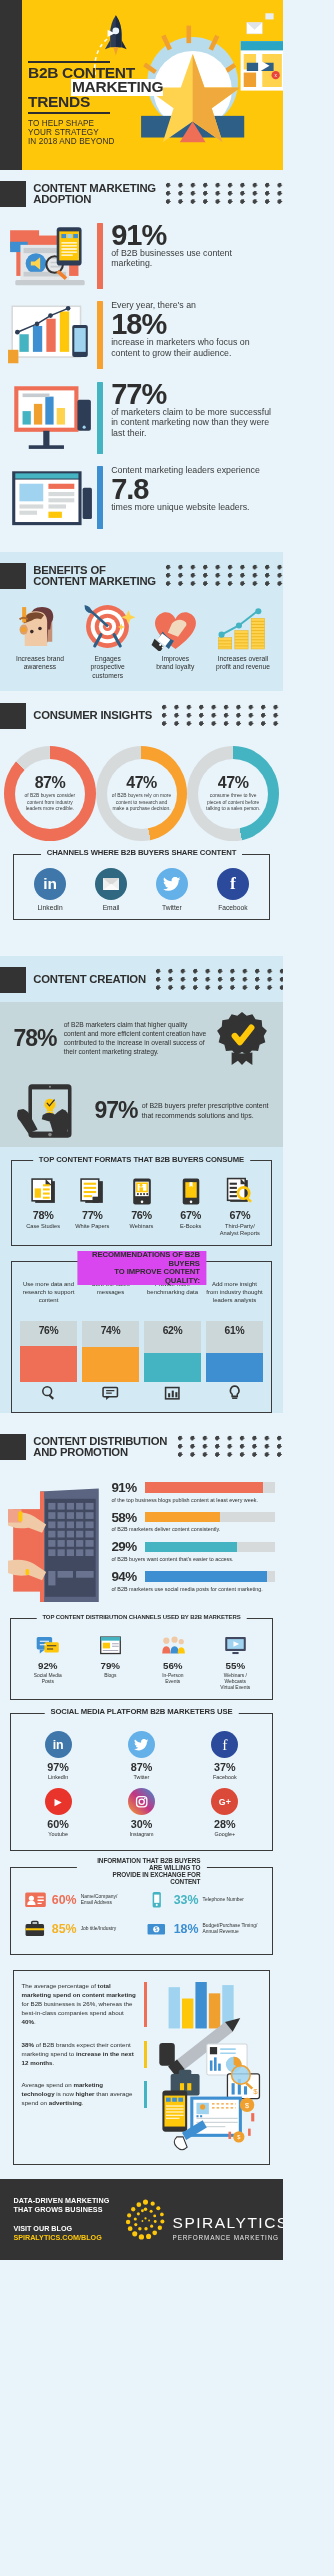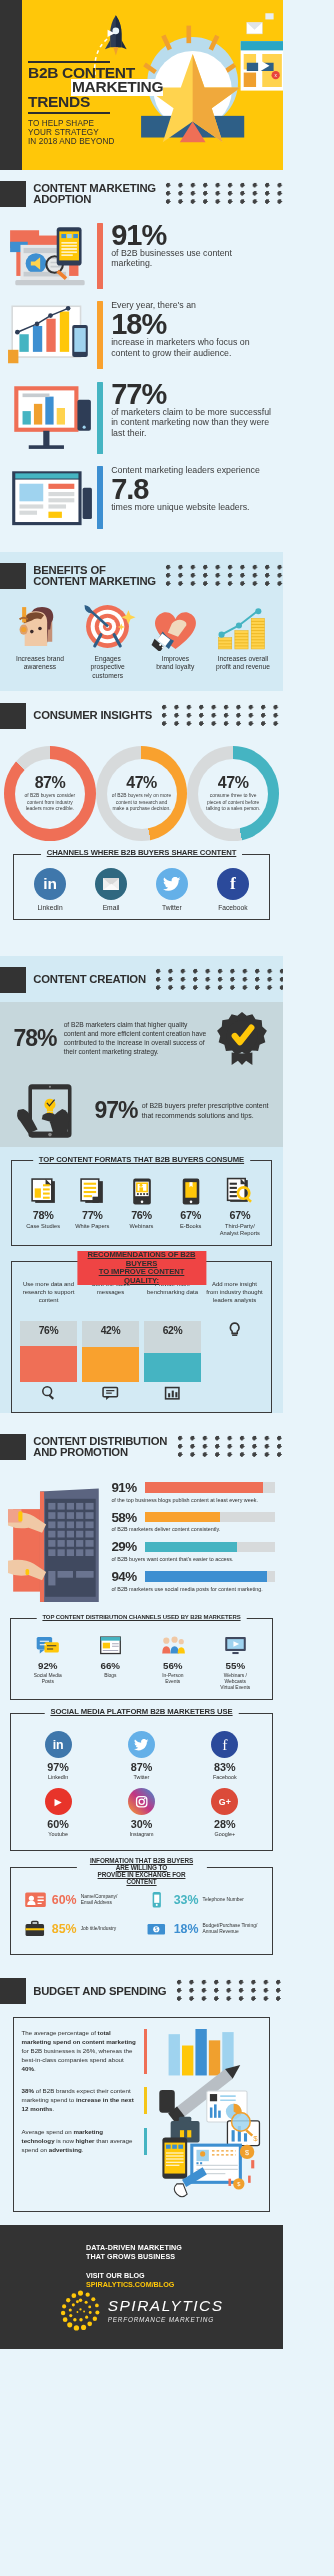--- a/index.html
+++ b/index.html
@@ -69,7 +69,7 @@
   .framed > .cap { position:absolute; top:-5.7px; left:50%; transform:translateX(-50%);
     background:#e8f4fa; padding:0 6.2px; font-family:"Liberation Sans Narrow","Liberation Sans",sans-serif;
     font-weight:bold; font-size:7.7px; letter-spacing:-0.1px; color:#2e2e2e; text-transform:uppercase;
-    white-space:nowrap; text-align:center; line-height:1.1;text-decoration:underline;}
+    white-space:nowrap; text-align:right; line-height:1.1;}
   .framed.two > .cap { top:-11.3px; white-space:pre-line;}
   .chan { display:flex; justify-content:space-around; }
   .chan-item { text-align:center; width:52px;}

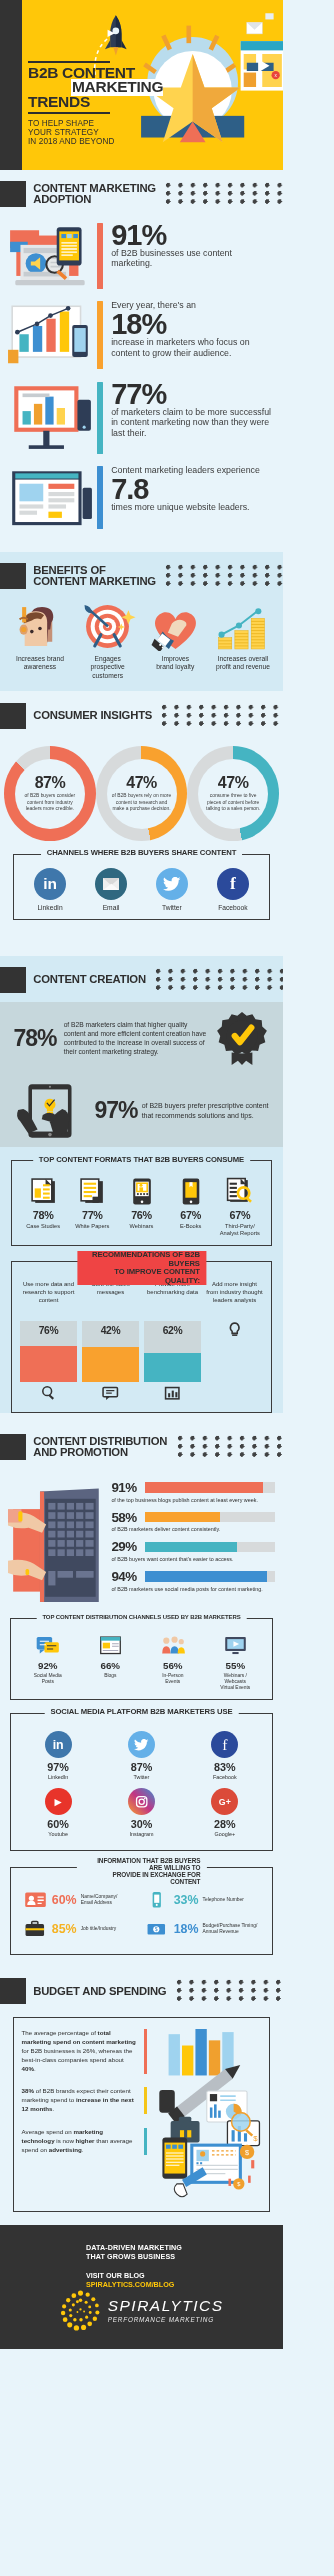--- a/index.html
+++ b/index.html
@@ -602,7 +602,7 @@
       </div>
 
       <div class="framed two" style="margin:15.5px 11.3px 10.3px;padding-top:16.5px">
-        <div class="cap" style="background:#ef4444">RECOMMENDATIONS OF B2B BUYERS
+        <div class="cap" style="background:#d946ef">RECOMMENDATIONS OF B2B BUYERS
 TO IMPROVE CONTENT QUALITY:</div>
         <div class="rec-grid">
           <div class="rec">

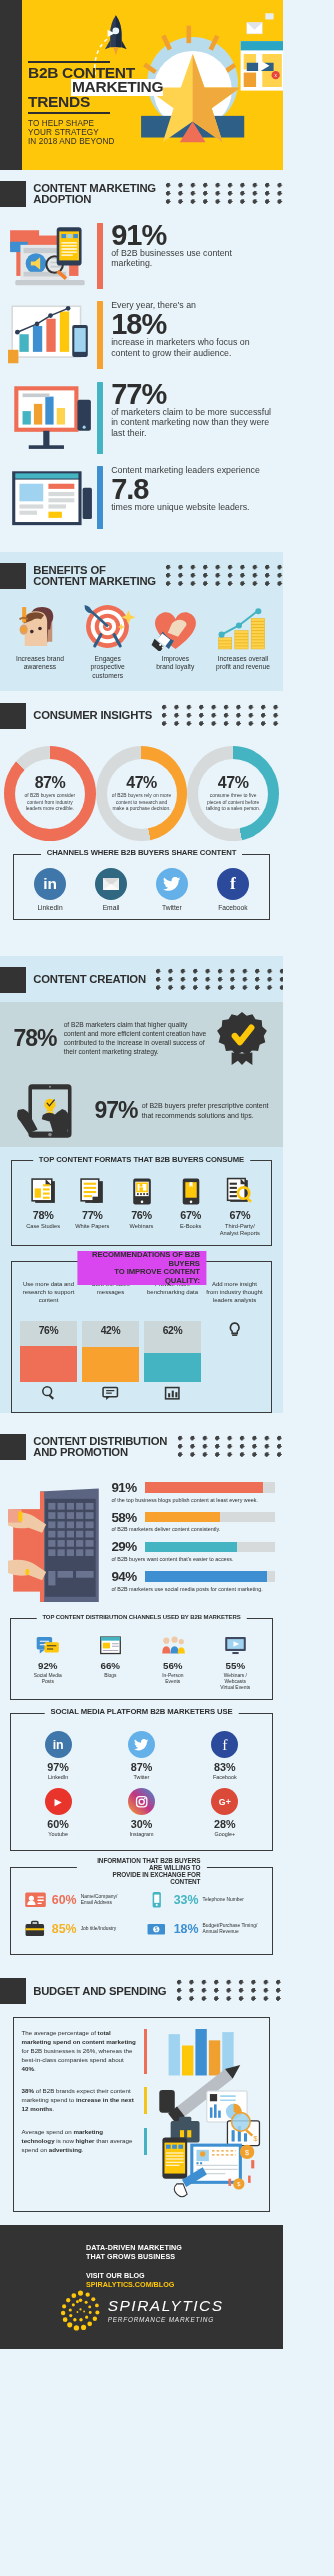--- a/index.html
+++ b/index.html
@@ -622,7 +622,7 @@
             <div class="rec-lbl">Curb the sales messages</div>
             <div class="rec-col">
               <div class="rec-fill" id="rf1" style="background: rgb(249, 161, 46); height: 57.72%;"></div>
-              <div class="rec-pct">42%</div>
+              <div class="rec-pct">74%</div>
             </div>
             <div class="rec-ico">
               <svg width="16.5" height="14.4" viewBox="0 0 32 28">

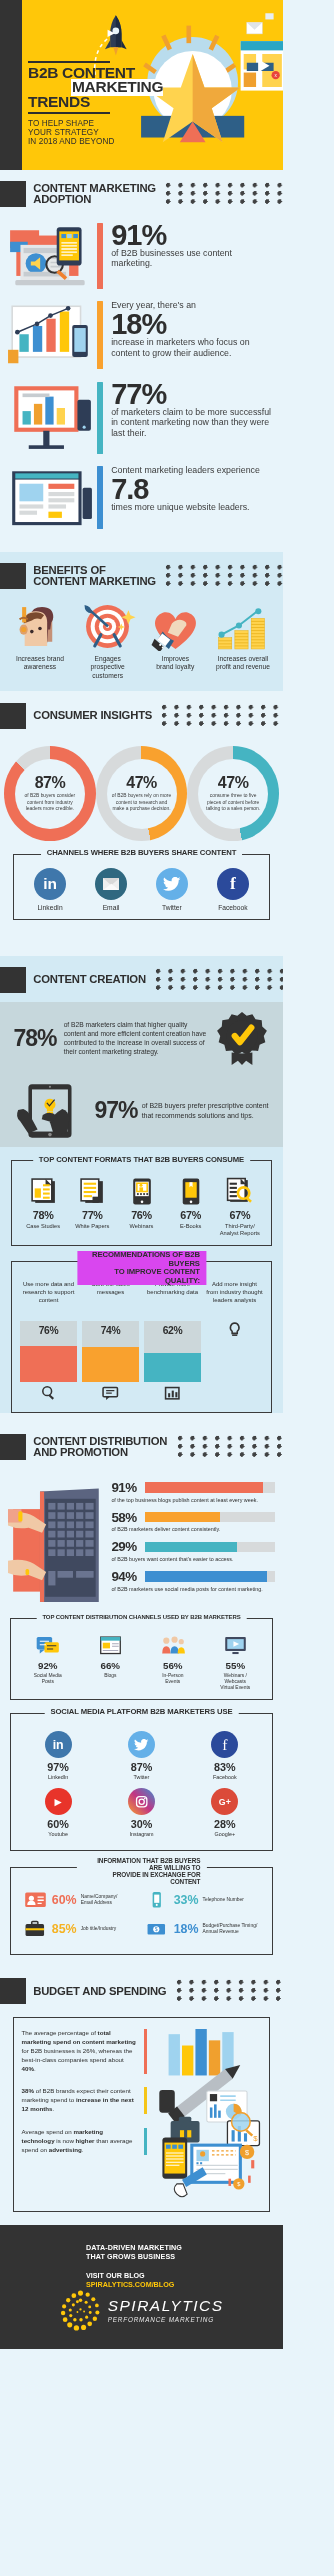--- a/index.html
+++ b/index.html
@@ -651,6 +651,10 @@
           </div>
           <div class="rec">
             <div class="rec-lbl">Add more insight from industry thought leaders analysts</div>
+            <div class="rec-col">
+              <div class="rec-fill" id="rf3" style="background: rgb(61, 143, 209); height: 47.58%;"></div>
+              <div class="rec-pct">61%</div>
+            </div>
             <div class="rec-ico">
               <svg width="13.4" height="15.5" viewBox="0 0 26 30">
                   <path d="M13 2 a9 9 0 0 1 5 16 v4 h-10 v-4 a9 9 0 0 1 5-16z" fill="none" stroke="#333" stroke-width="3"></path>

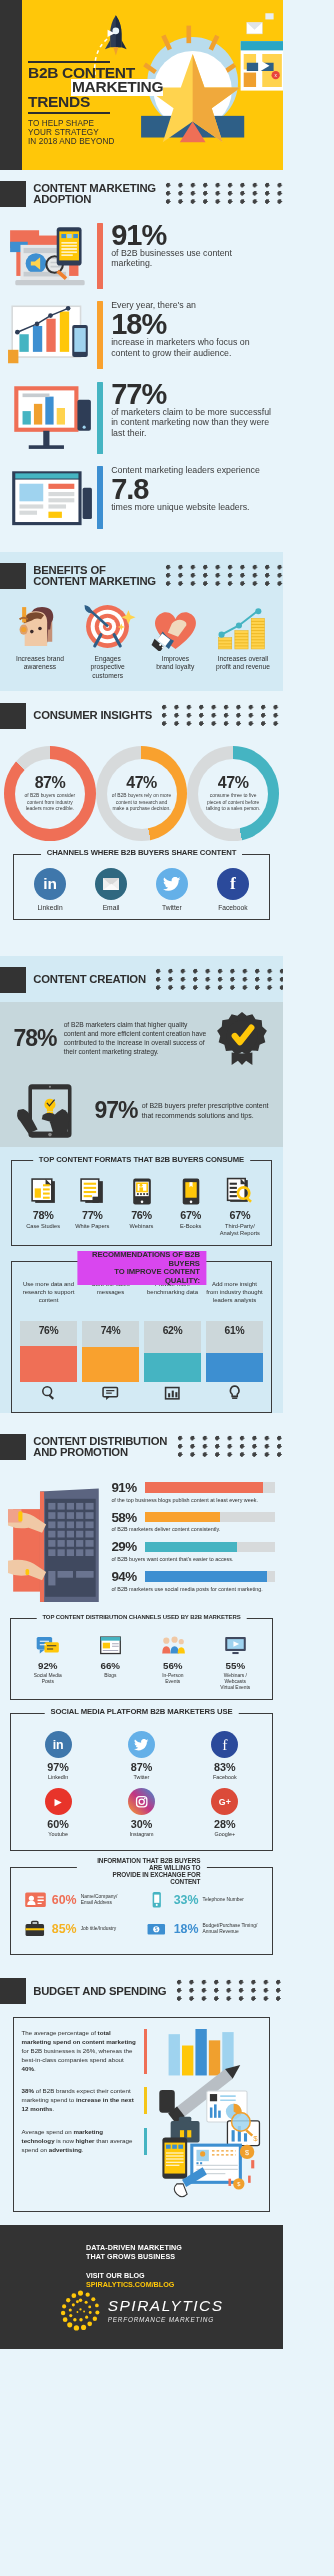--- a/index.html
+++ b/index.html
@@ -795,7 +795,7 @@
                 </g>
               </svg>
           </div>
-          <div class="tc-pct">66%</div>
+          <div class="tc-pct">79%</div>
           <div class="tc-lbl" style="white-space:pre-line">Blogs</div>
         </div>
         <div class="tc">

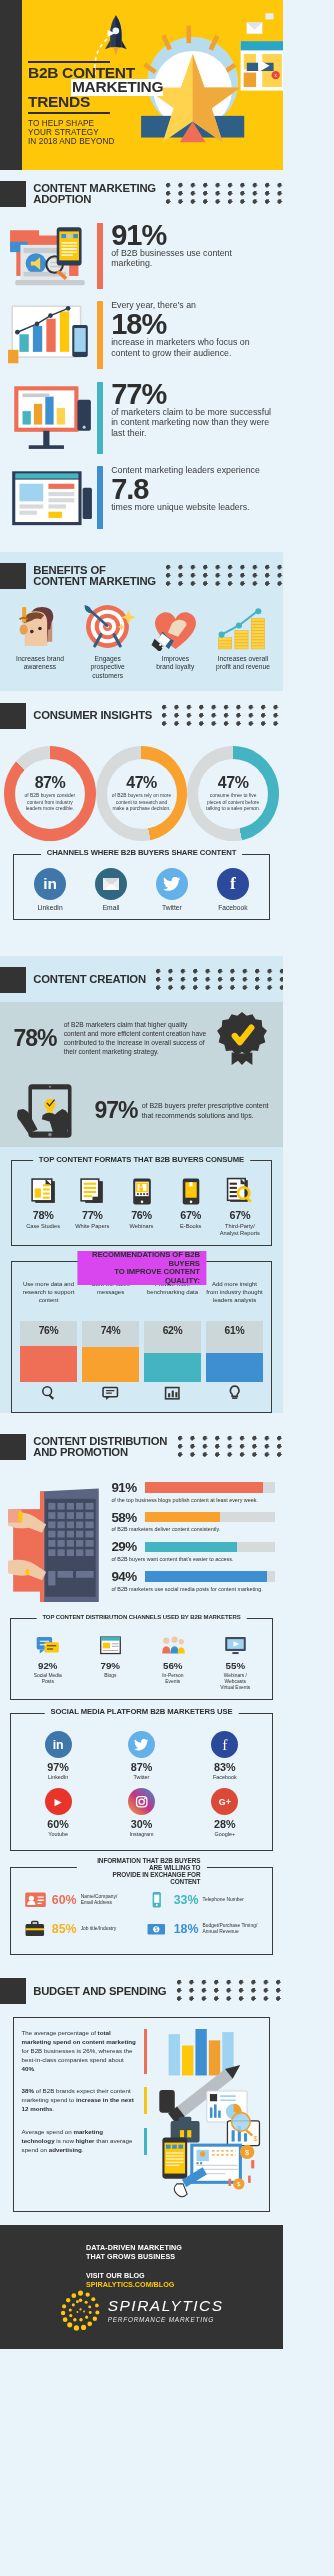--- a/index.html
+++ b/index.html
@@ -849,7 +849,7 @@
         </div>
         <div class="sm">
           <div class="sm-circ" style="background:#2b4a9b;color:#fff;font-size:15.5px;font-family:'Liberation Serif',serif">f</div>
-          <div class="sm-pct">83%</div>
+          <div class="sm-pct">37%</div>
           <div class="sm-lbl">Facebook</div>
         </div>
         <div class="sm">

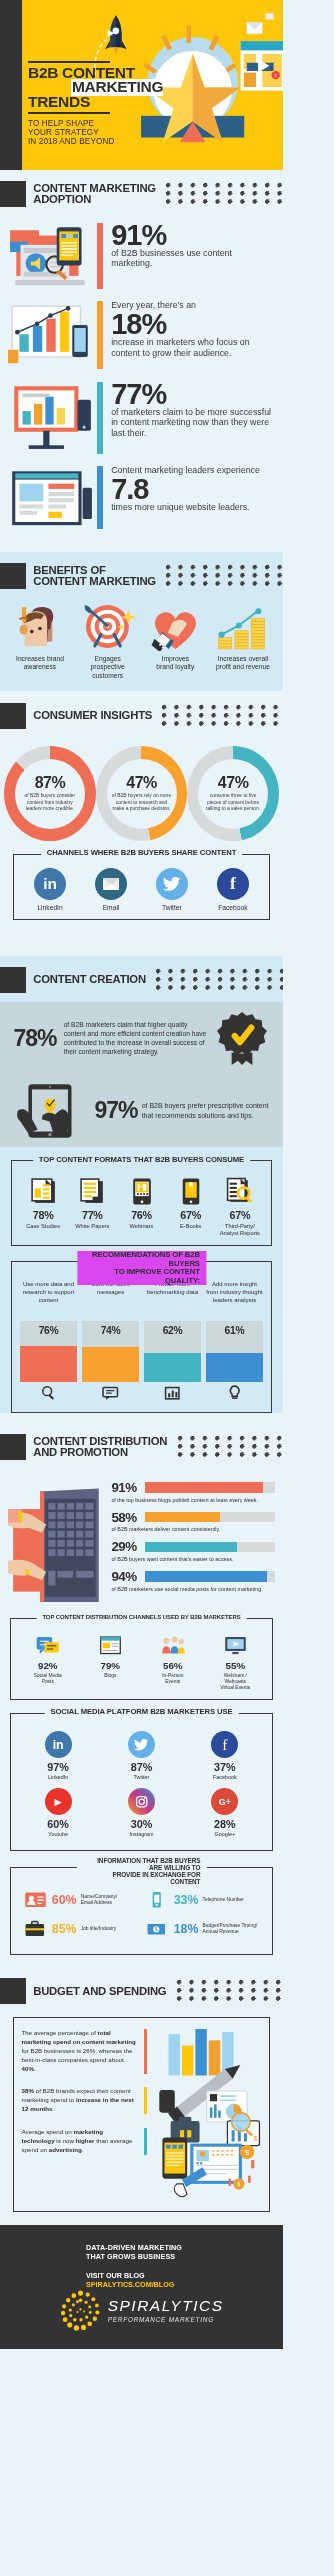--- a/index.html
+++ b/index.html
@@ -934,11 +934,6 @@
   </div>
 
   <div class="budget">
-    <div class="sec-head">
-      <div class="sec-sq"></div>
-      <div class="sec-title">BUDGET AND SPENDING</div>
-      <div class="dots"></div>
-    </div>
 
     <div class="bud-box">
       <div class="bud-left">

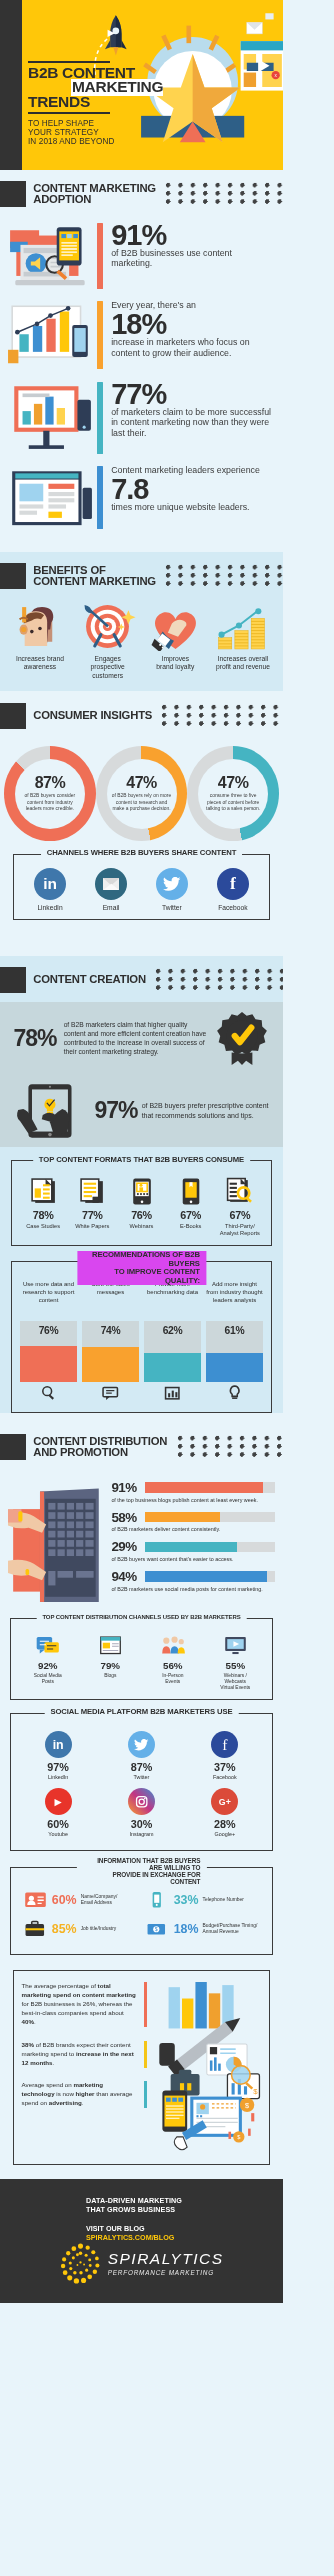--- a/index.html
+++ b/index.html
@@ -147,7 +147,7 @@
   .bud-art { width:111px; flex:none;}
 
   
-  .footer { background:#333333; padding:17.5px 13.4px; display:flex; align-items:center;flex-direction:column; }
+  .footer { background:#333333; padding:17.5px 13.4px; display:flex; align-items:center; }
   .f-left { flex:none; width:111px; color:#fff; }
   .f-h { font-weight:bold; font-size:7.2px; line-height:1.3; letter-spacing:0.1px;}
   .f-v { font-weight:bold; font-size:7.2px; margin-top:9.3px;}

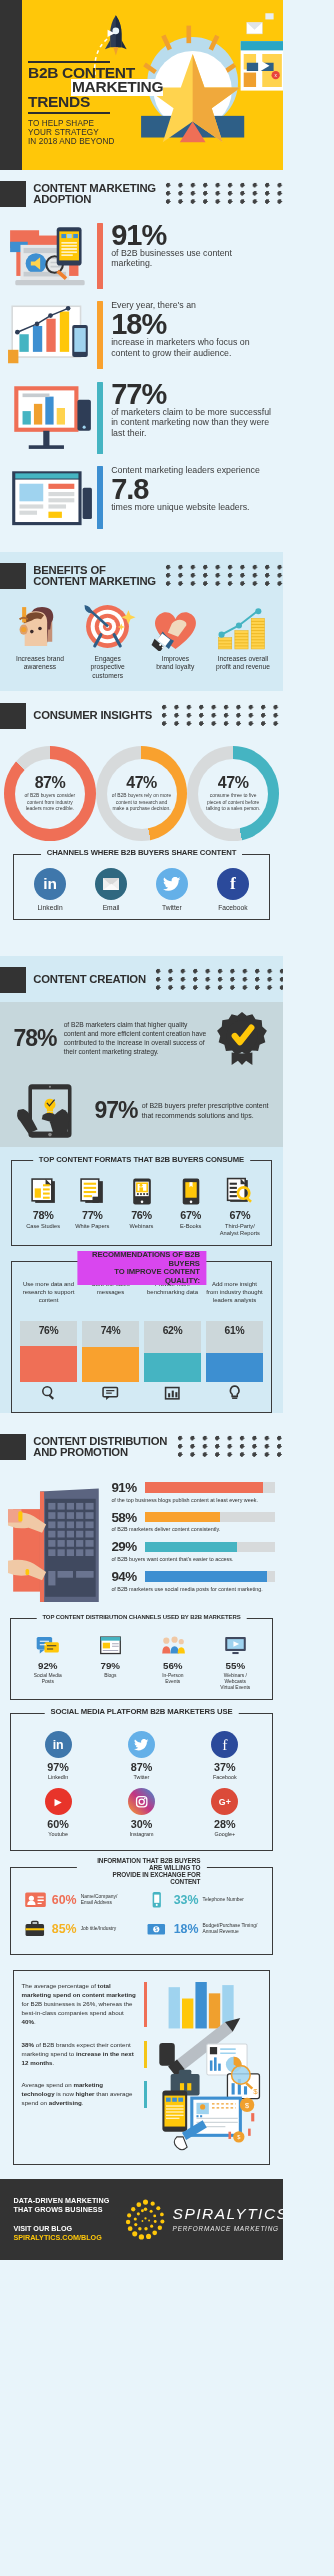--- a/index.html
+++ b/index.html
@@ -152,7 +152,7 @@
   .f-h { font-weight:bold; font-size:7.2px; line-height:1.3; letter-spacing:0.1px;}
   .f-v { font-weight:bold; font-size:7.2px; margin-top:9.3px;}
   .f-u { font-weight:bold; font-size:7.2px; color:#ffc709;}
-  .f-right { flex:1; display:flex; align-items:center; gap:5.2px; justify-content:flex-end;font-style:italic;}
+  .f-right { flex:1; display:flex; align-items:flex-end; gap:5.2px; justify-content:flex-end;}
   .f-brand { color:#fff; }
   .f-b1 { font-size:15.5px; letter-spacing:1.5px; line-height:1; }
   .f-b2 { font-size:6.4px; letter-spacing:0.8px; margin-top:2.6px; color:#e8e8e8;}

